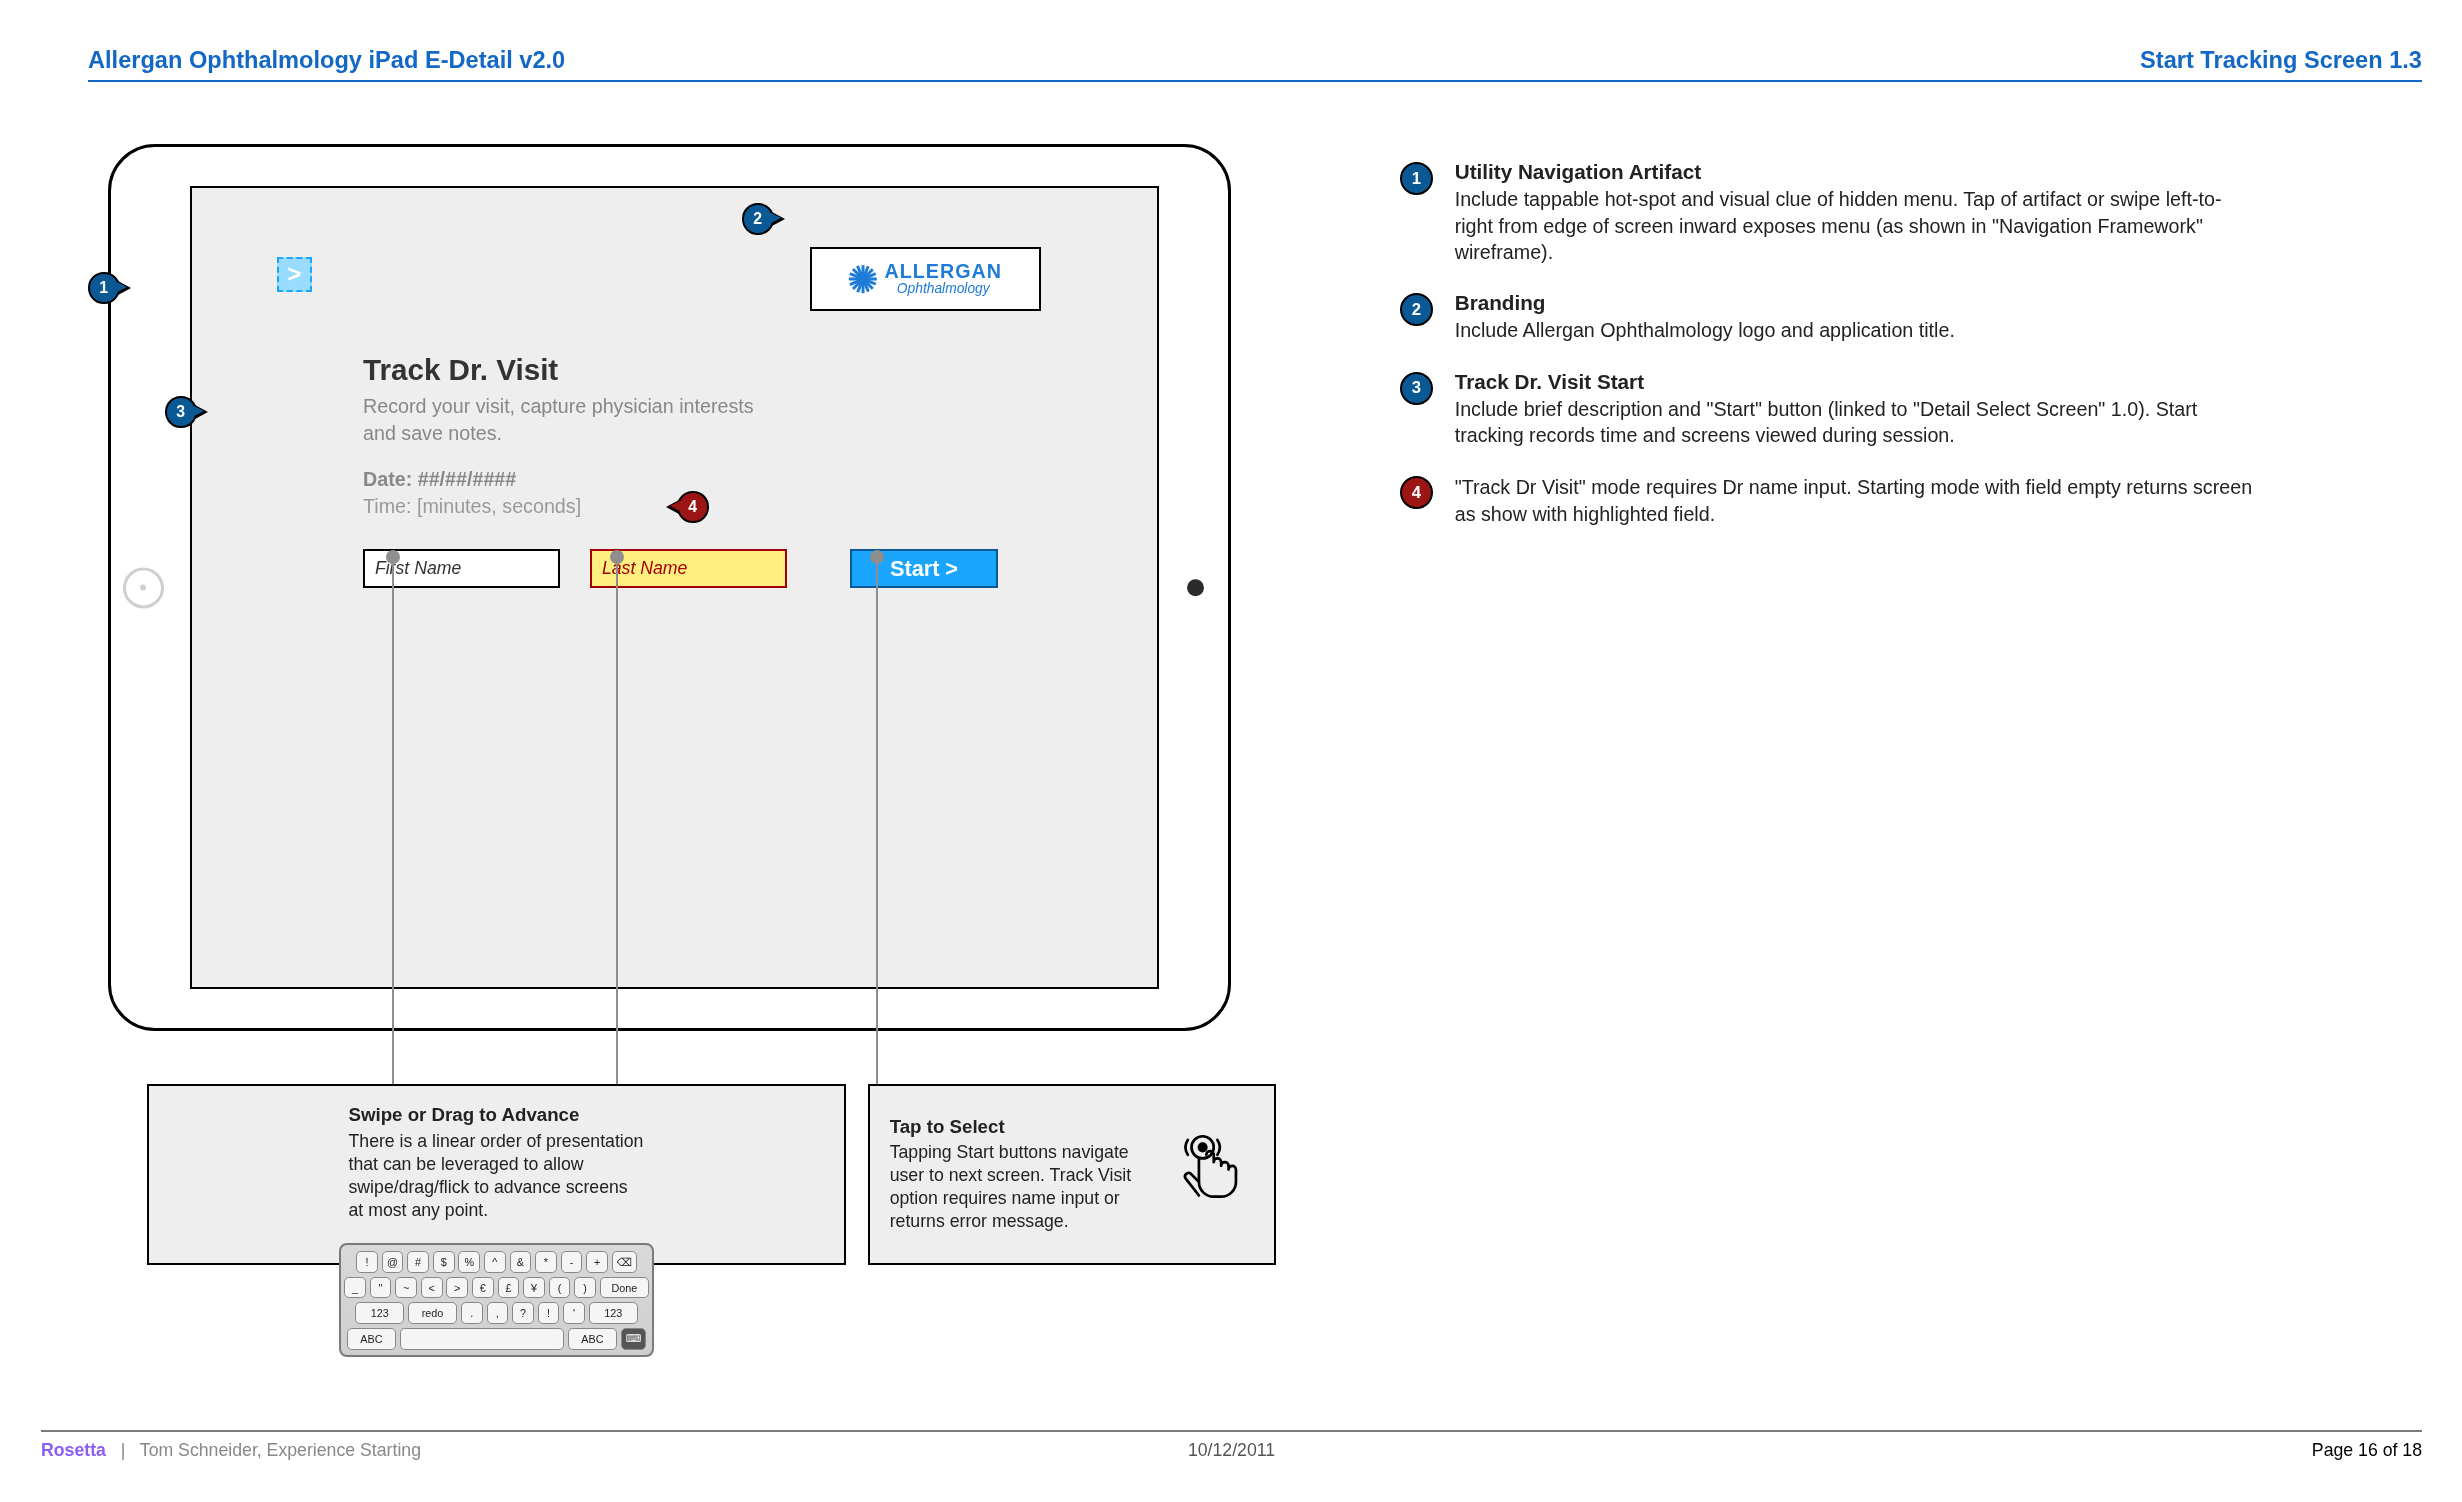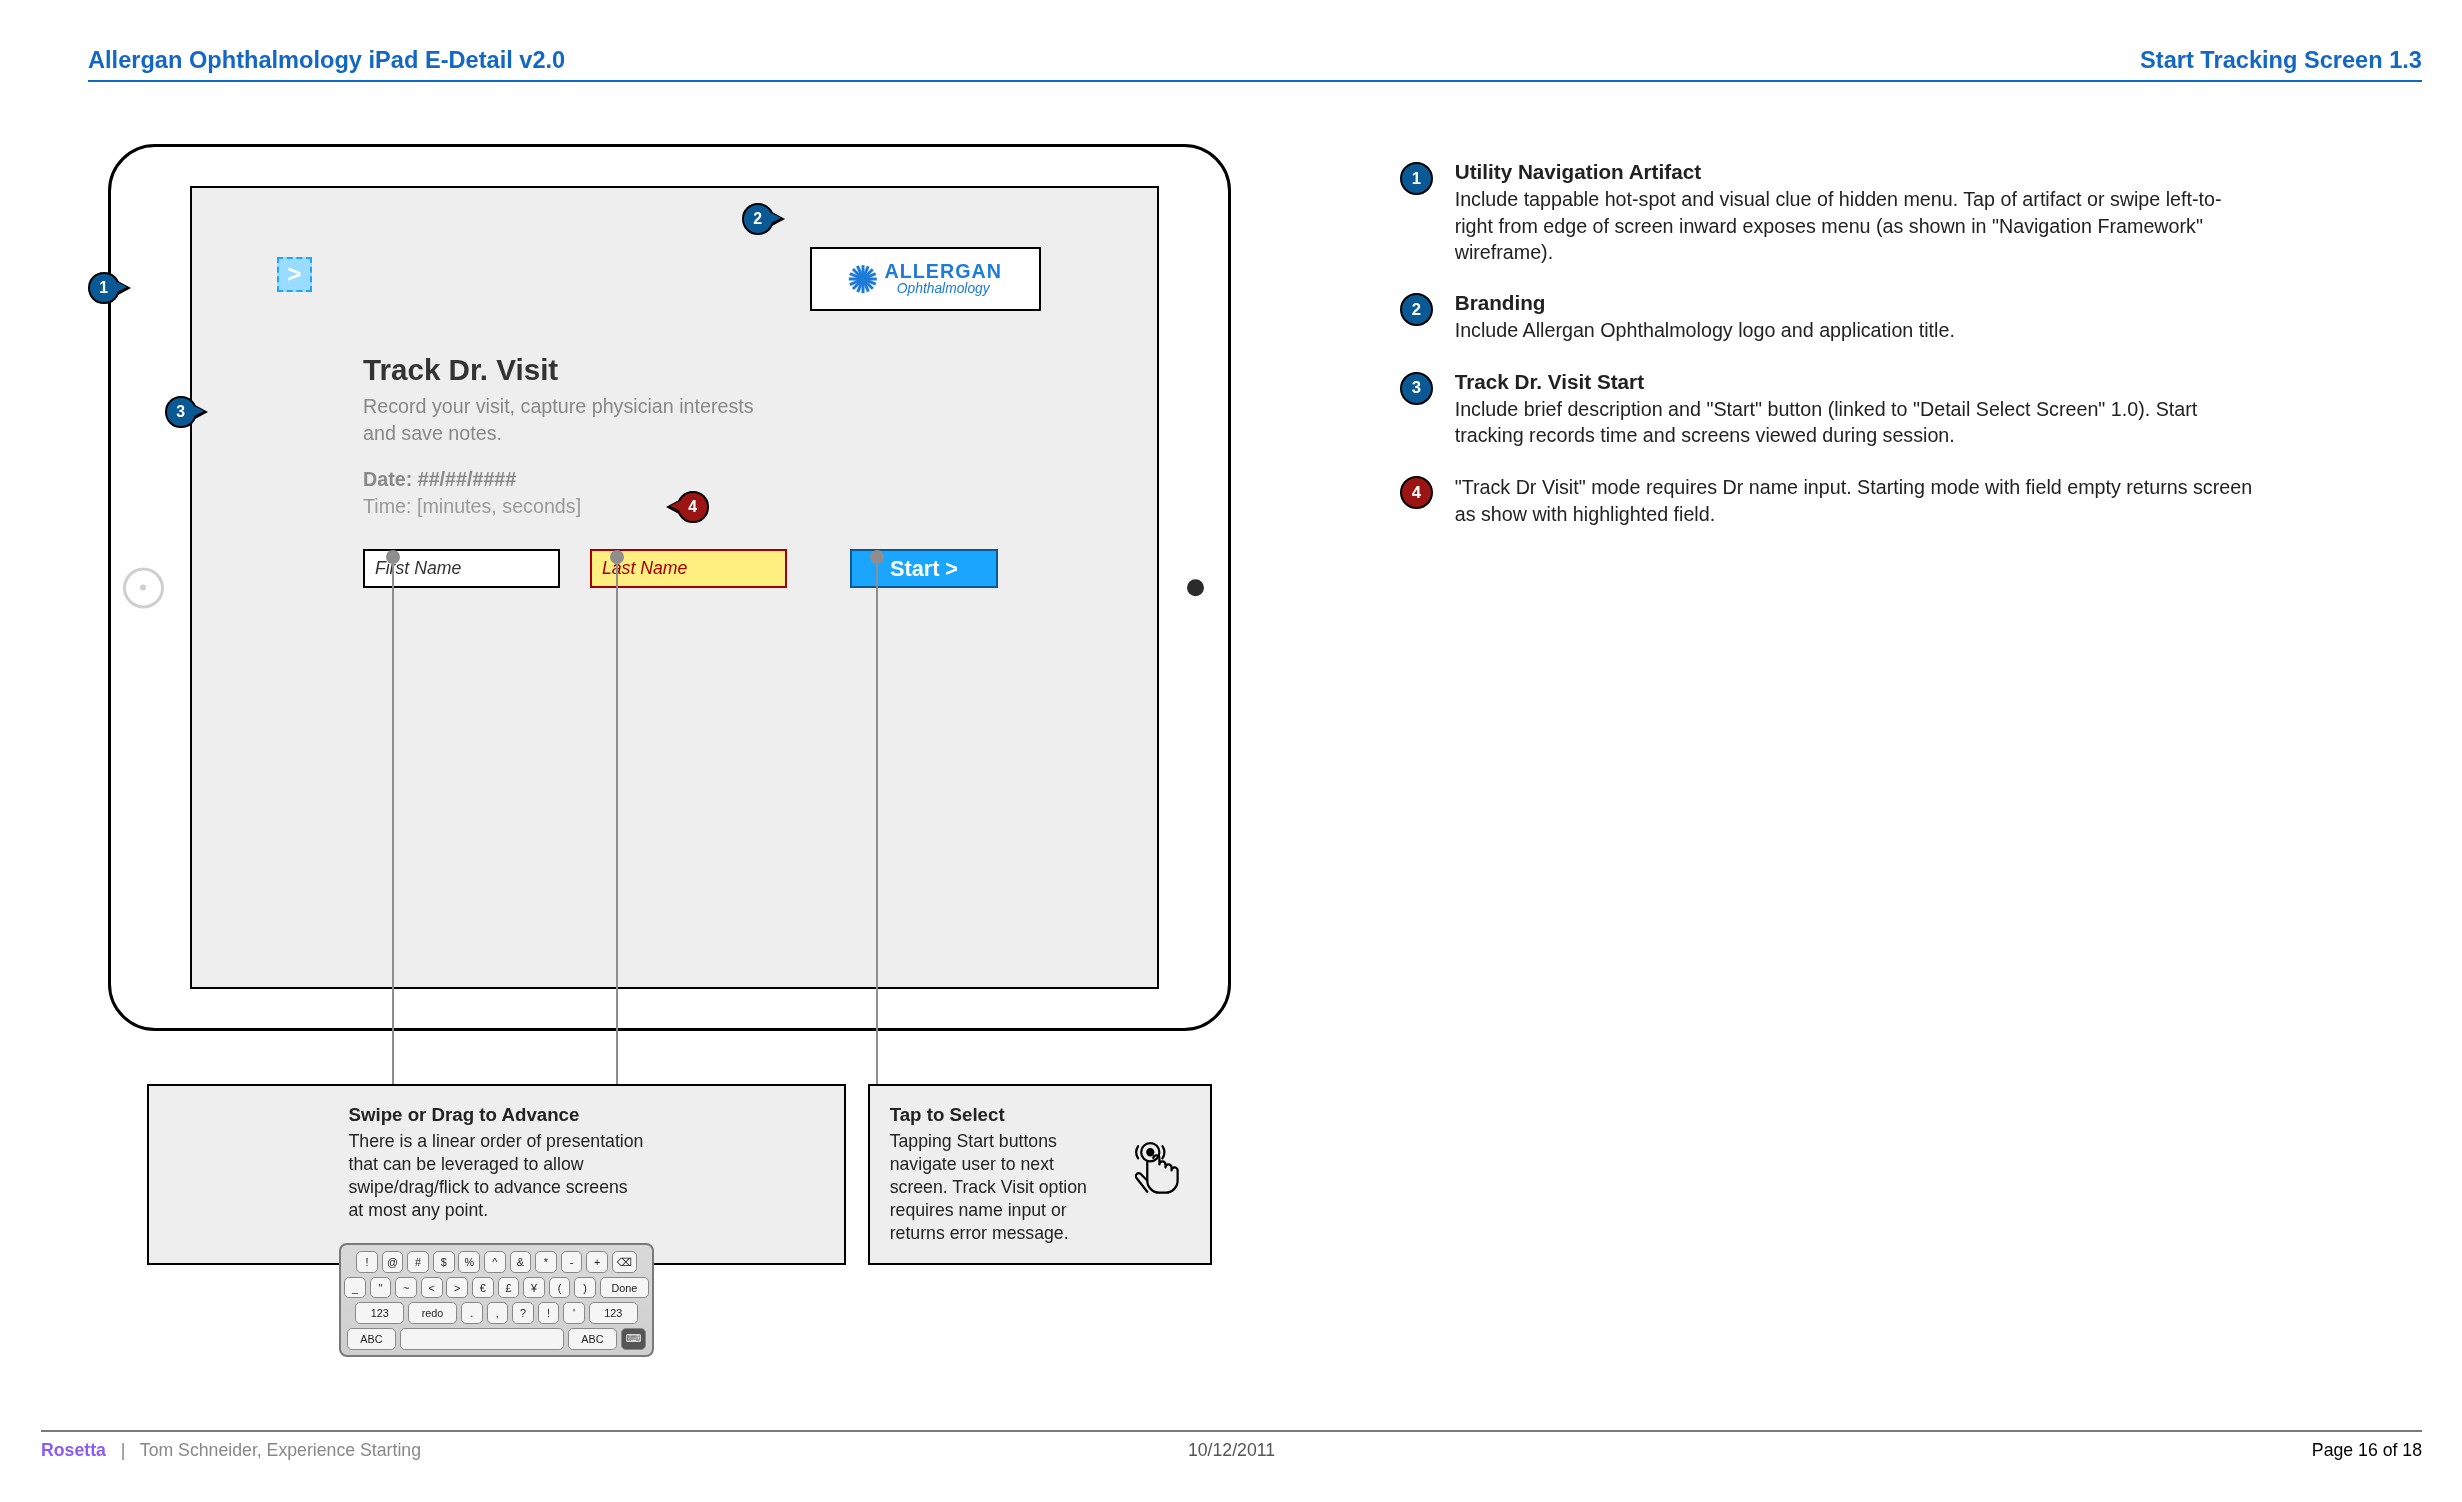--- a/index.html
+++ b/index.html
@@ -201,7 +201,7 @@
   .anno-box .b { font-size:17.7px; line-height:1.3; color:#222; }
   .anno-box.a1 { left: 106px; top: 985px; width: 699px; height: 181px; display:flex; gap:21.7px; align-items:center;flex-direction:column;}
   .anno-box.a1 .txt { width: 296px; }
-  .anno-box.a2 { left: 827px; top: 985px; width: 344px; height: 181px; display:flex; gap:17.7px; align-items:center;}
+  .anno-box.a2 { left: 827px; top: 985px; width: 408px; height: 181px; display:flex; gap:17.7px; align-items:center;}
   .anno-box.a2 .txt { width: 266px; }
 
   

